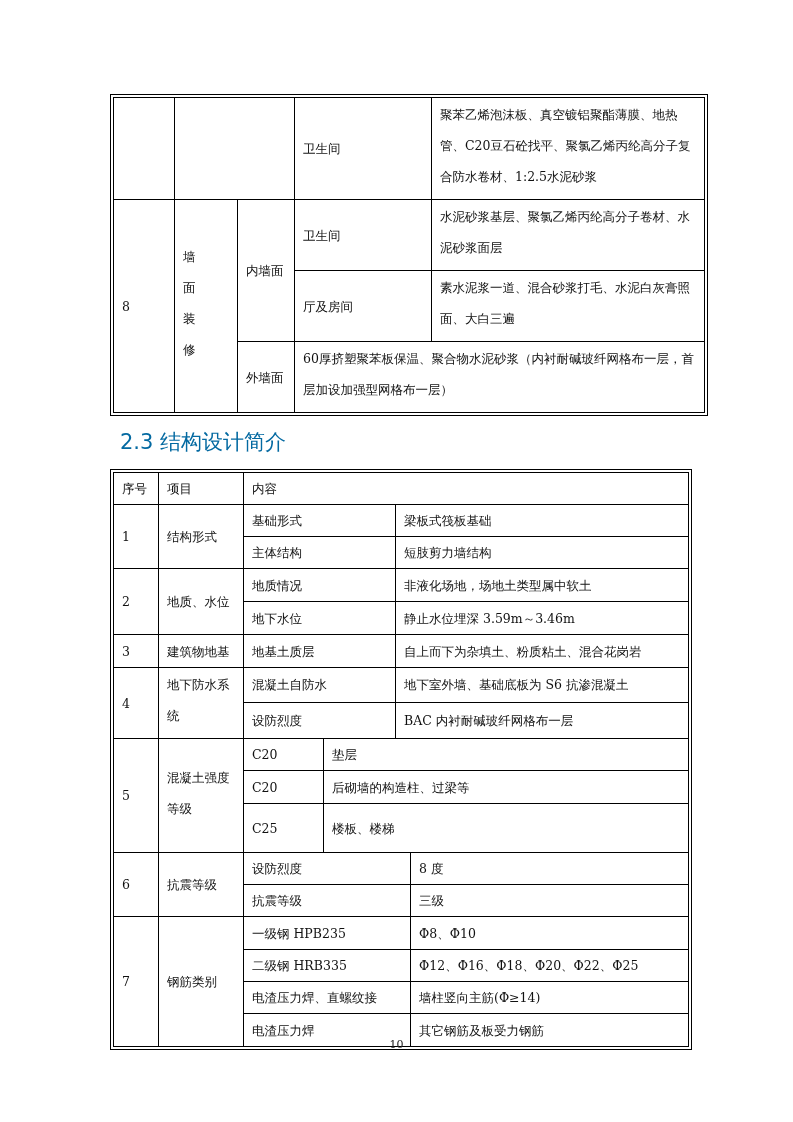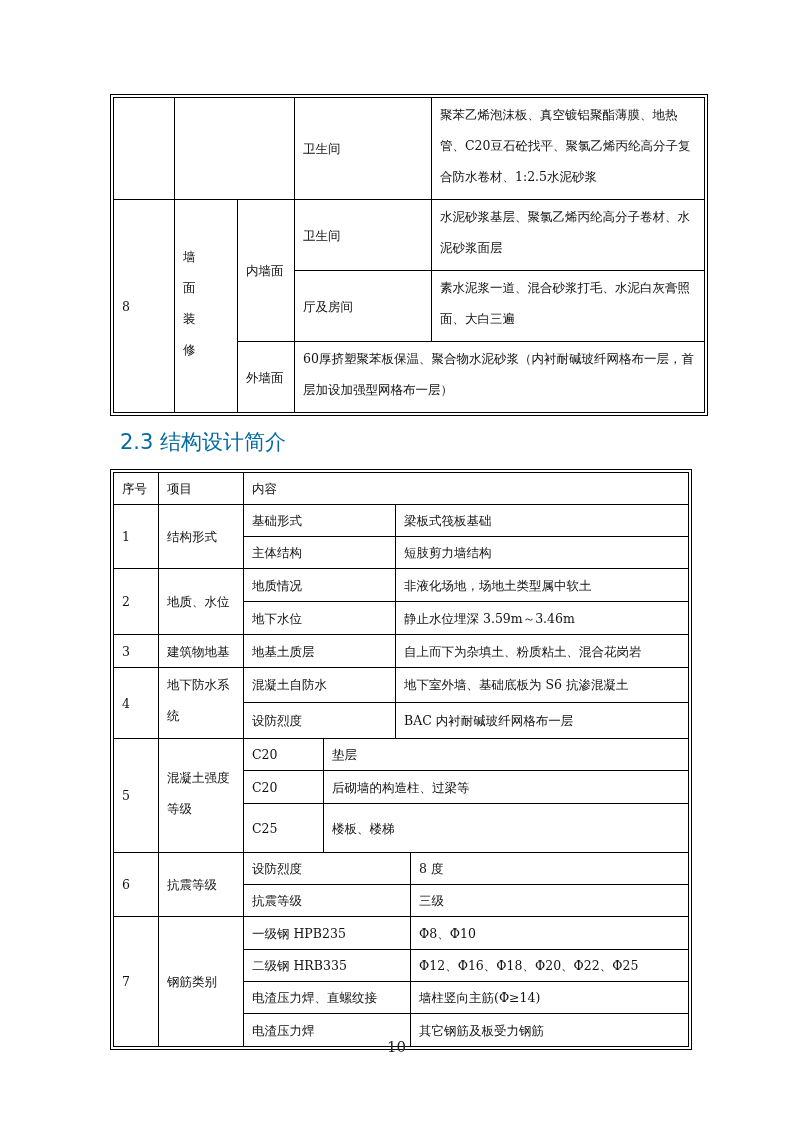--- a/index.html
+++ b/index.html
@@ -39,7 +39,7 @@
   }
   .page-number {
     position: absolute; left: 0; width: 793px; top: 1038px;
-    text-align: center; font-size: 15px; color: #222;
+    text-align: center; font-size: 11px; color: #222;
   }
 </style>
 </head>

